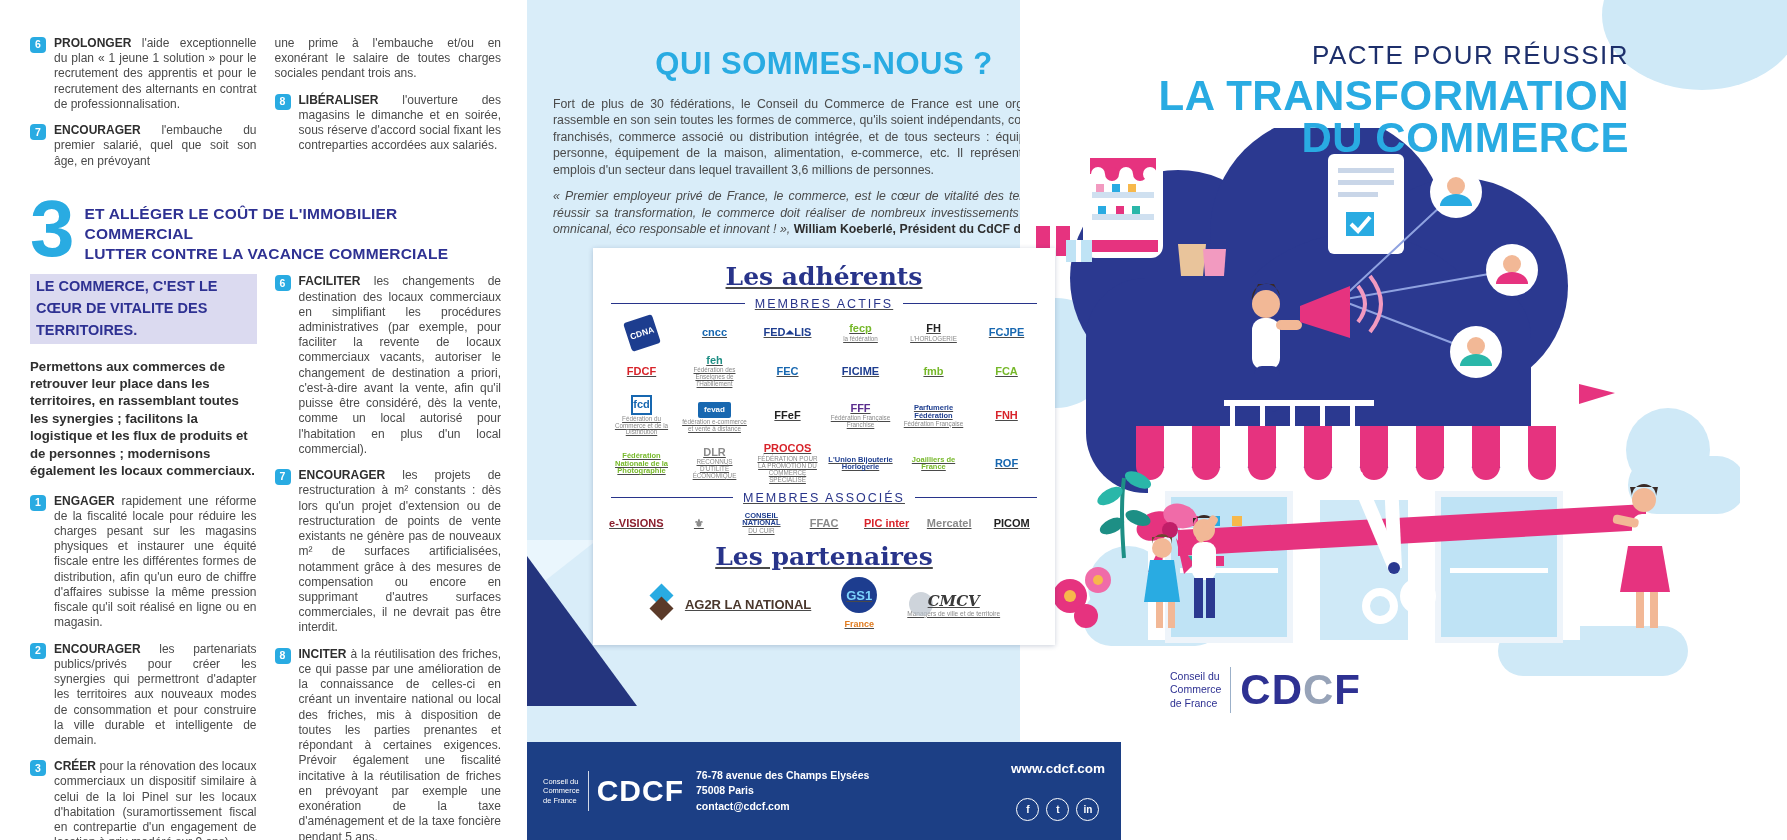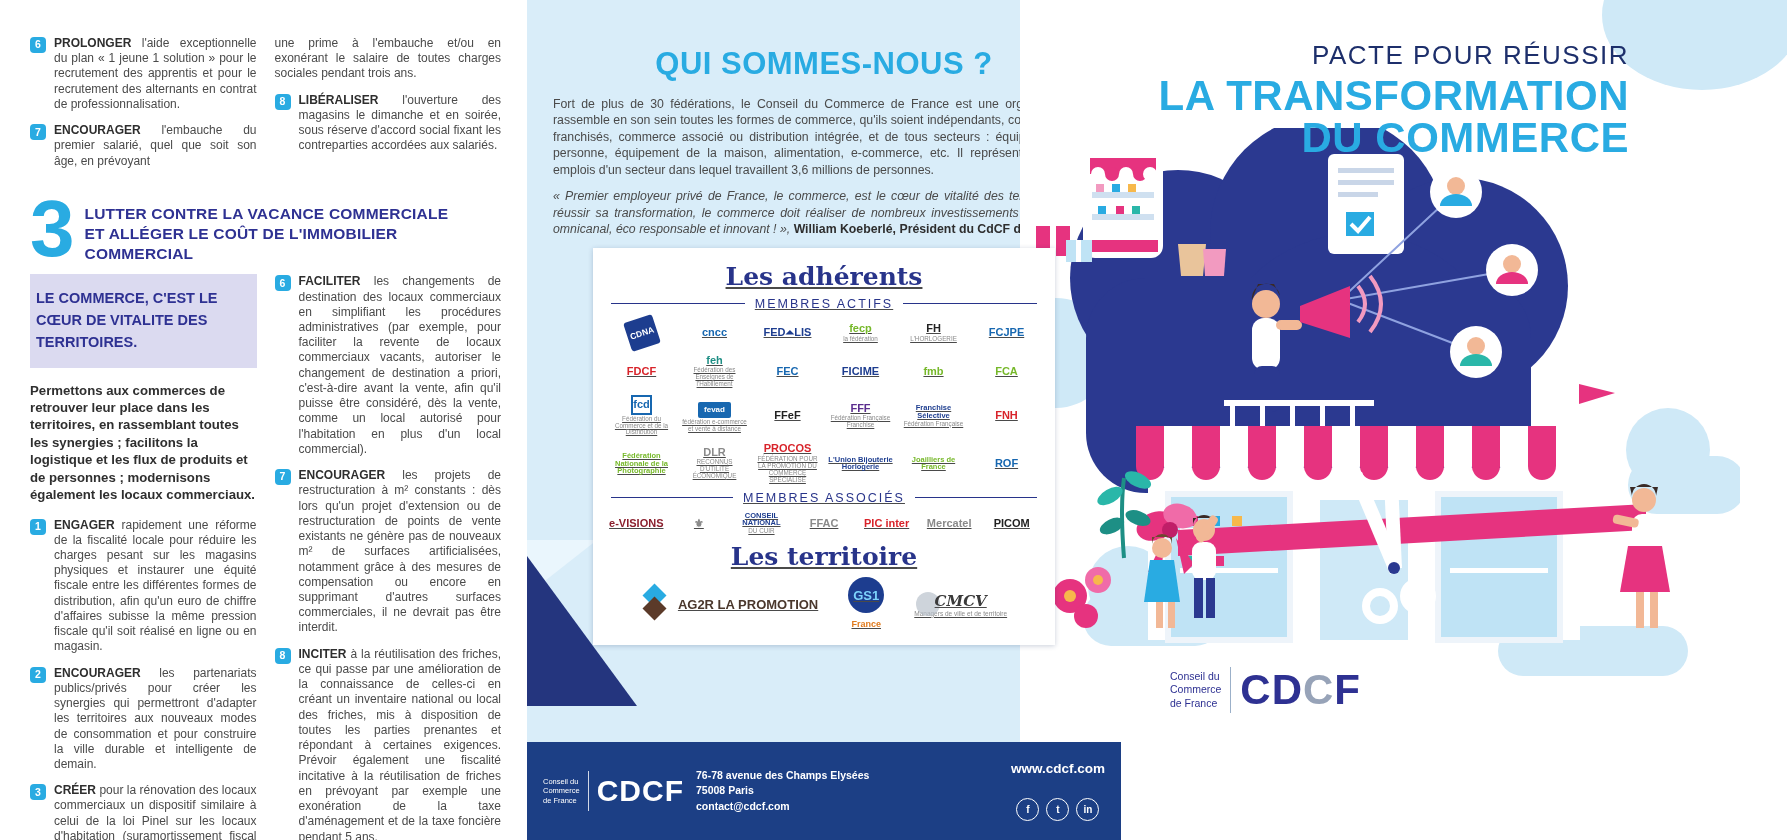--- a/index.html
+++ b/index.html
@@ -122,8 +122,8 @@
     <div class="sec-head">
       <div class="big-num">3</div>
       <div class="sec-title">
+        <div>ET ALLÉGER LE COÛT DE L'IMMOBILIER COMMERCIAL</div>
         <div>LUTTER CONTRE LA VACANCE COMMERCIALE</div>
-        <div>ET ALLÉGER LE COÛT DE L'IMMOBILIER COMMERCIAL</div>
       </div>
     </div>
 

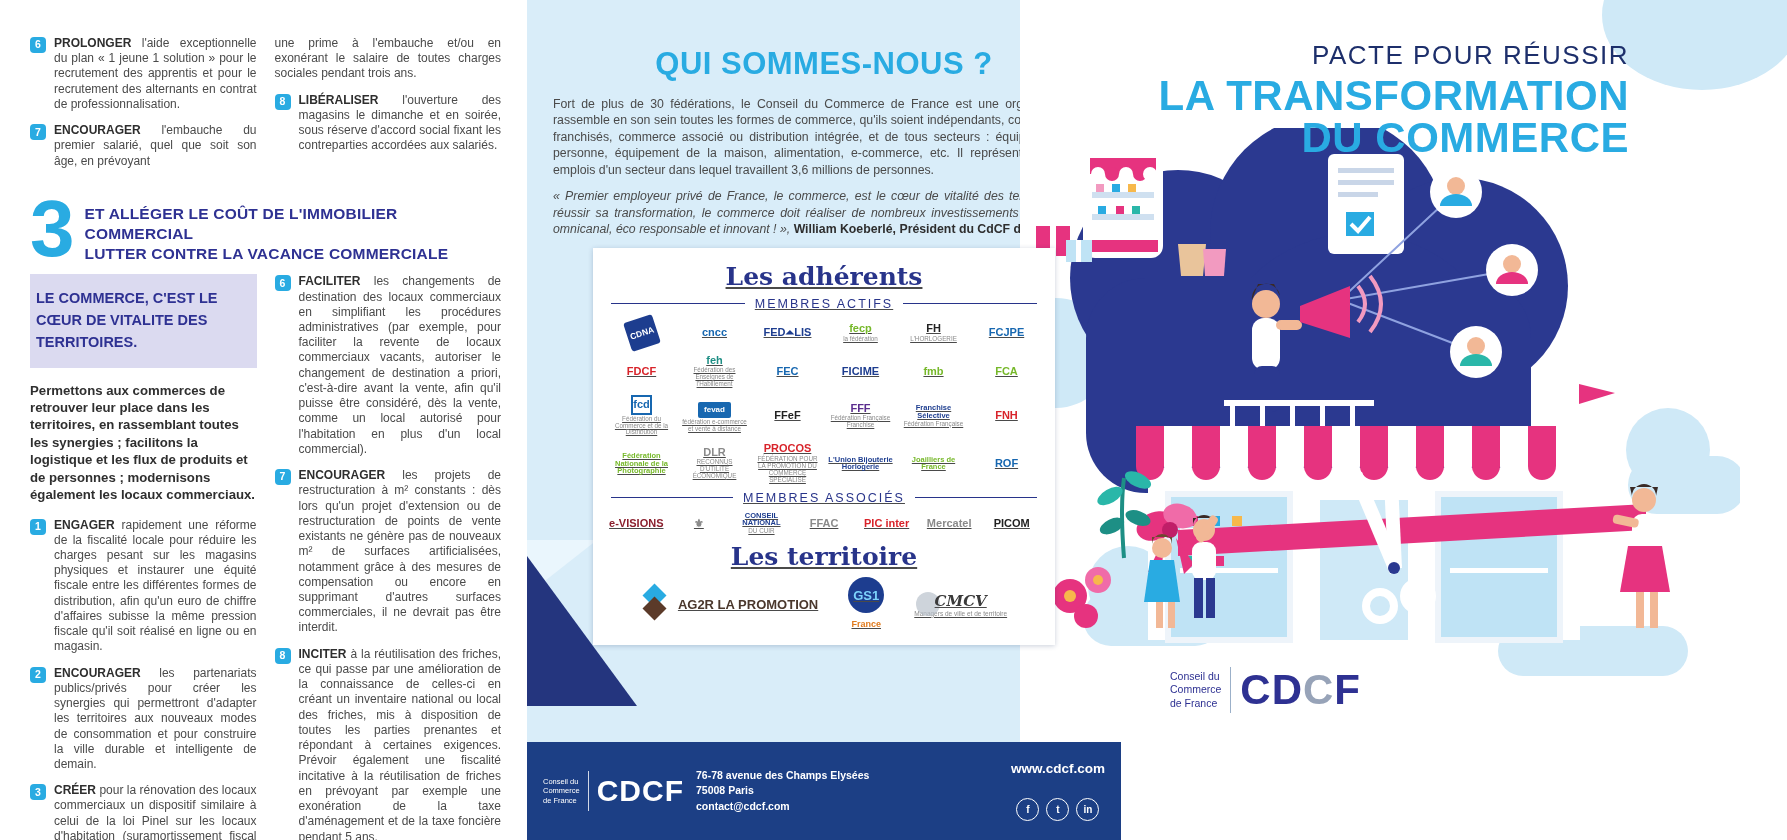--- a/index.html
+++ b/index.html
@@ -22,7 +22,7 @@
   .big-num{font-size:80px;font-weight:bold;color:#29abe2;line-height:.82;letter-spacing:-2px;}
   .sec-title{color:#2e3192;font-weight:bold;font-size:15.5px;line-height:1.3;margin-top:8px;letter-spacing:.2px;}
   .highlight{display:inline-block;background:#dbdaf0;color:#2e3192;font-weight:bold;
-        font-size:14.5px;line-height:1.5;padding:14px 6px;margin-bottom:10px;max-width:242px;}
+        font-size:14.5px;line-height:1.5;padding:2px 6px;margin-bottom:10px;max-width:242px;}
   .intro{font-weight:bold;color:#2f2f2f;font-size:13.2px;line-height:1.32;margin:4px 0 14px 0;max-width:240px;}
   
   #panel-mid{left:527px;width:594px;background:#d9edf9;}

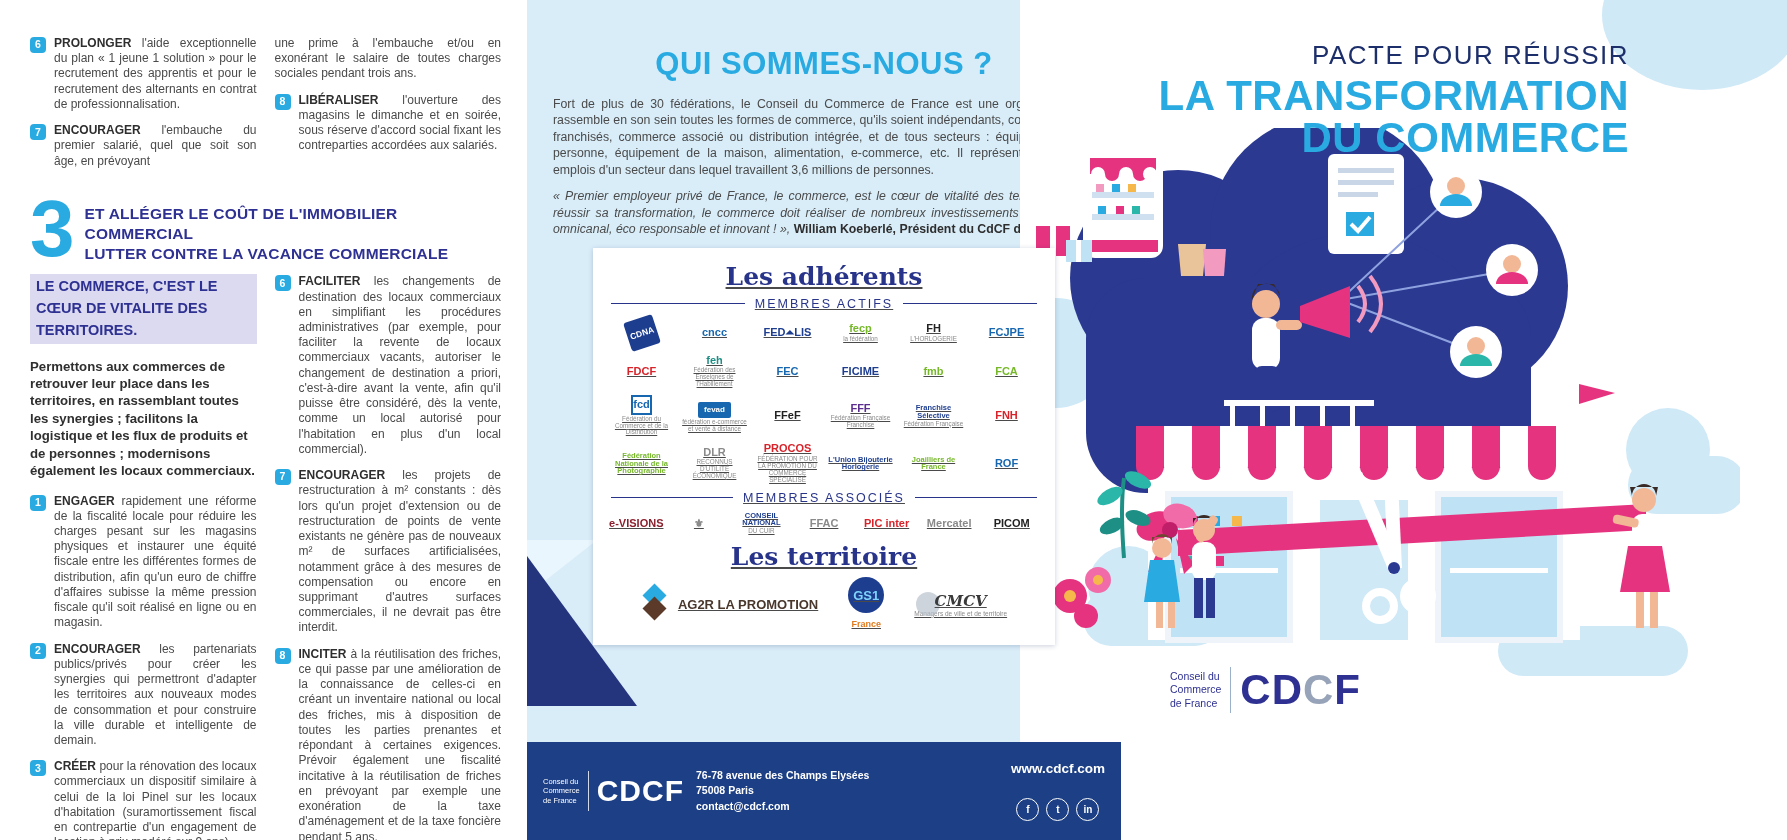--- a/index.html
+++ b/index.html
@@ -230,7 +230,7 @@
           <span class="s">Fédération Française Franchise</span>
         </div>
       <div class="logo c-navy small">
-          <span class="l">Franchise Sélective</span>
+          <span class="l">Parfumerie Fédération</span>
           <span class="s">Fédération Française</span>
         </div>
       <div class="logo c-red">

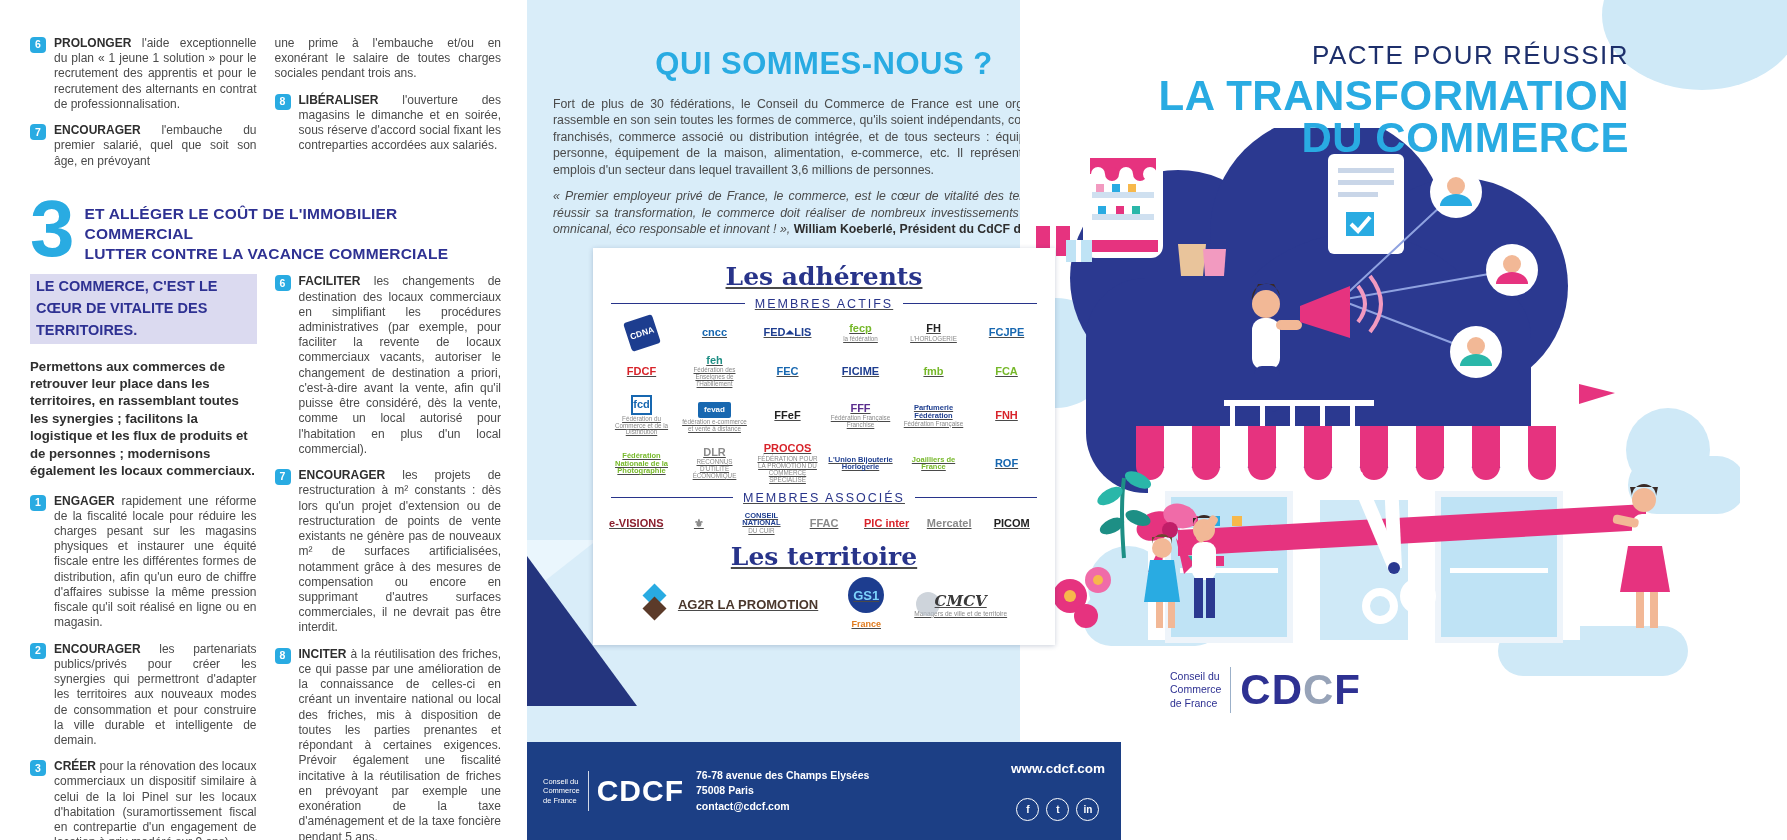--- a/index.html
+++ b/index.html
@@ -288,7 +288,7 @@
         </div>
     </div>
 
-    <div class="card-title">Les territoire</div>
+    <div class="card-title">Les partenaires</div>
     <div class="partners-row">
       <div class="ag2r">
         <div class="diamonds">

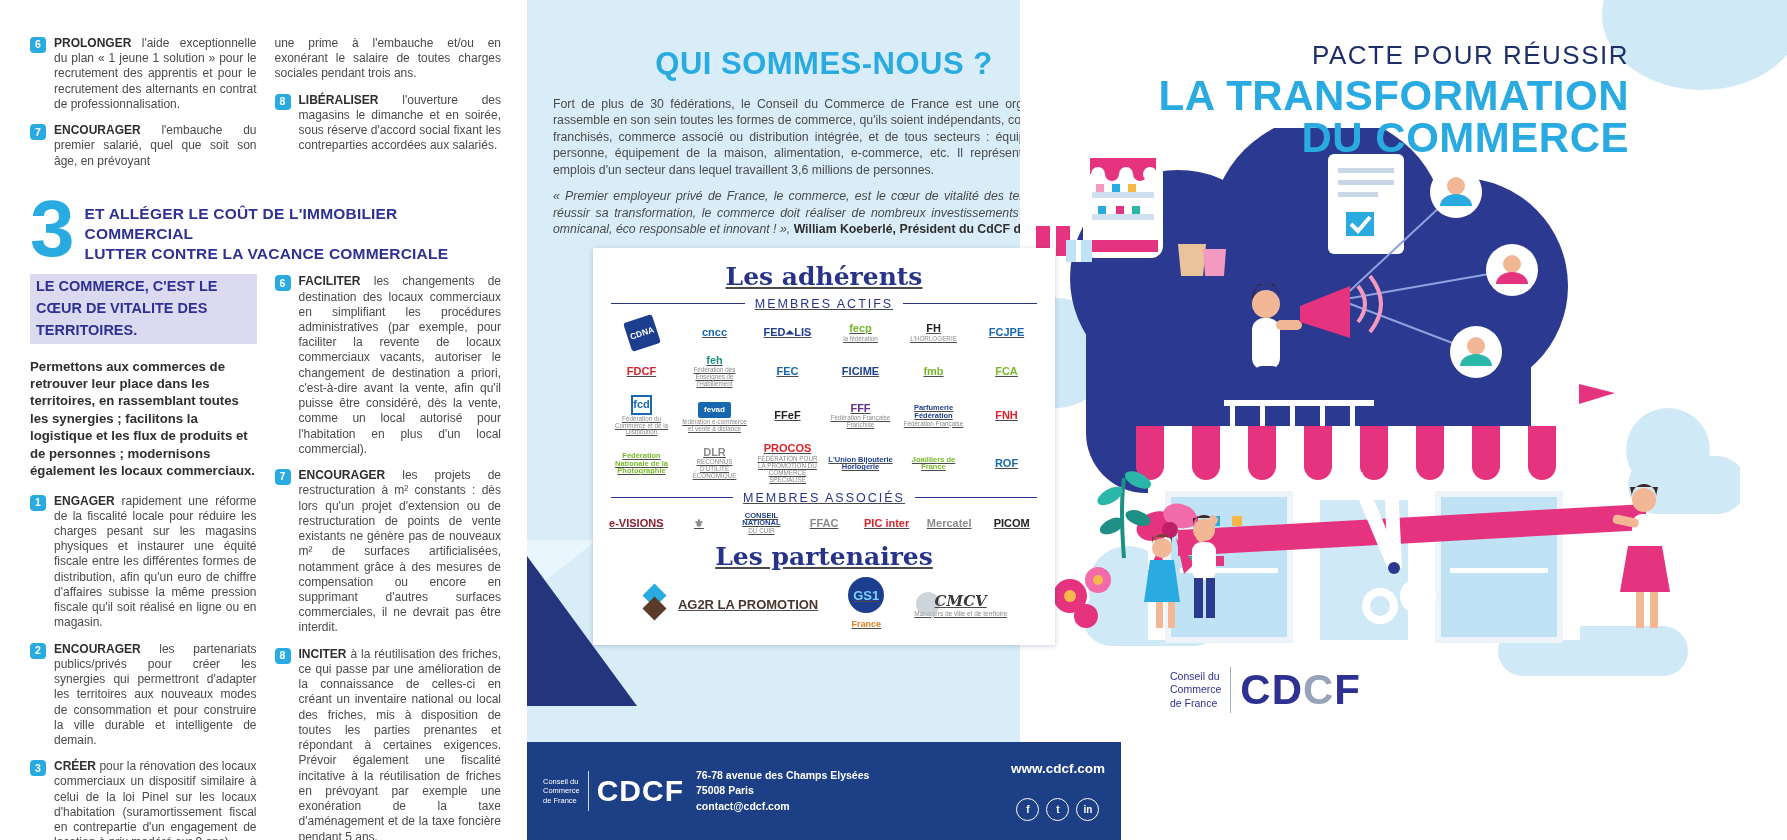--- a/index.html
+++ b/index.html
@@ -295,7 +295,7 @@
             <div class="d1"></div>
             <div class="d2"></div>
           </div>
-        <span class="l">AG2R LA PROMOTION</span>
+        <span class="l">AG2R LA NATIONAL</span>
       </div>
       <div class="gs1">
         <div class="circle">

